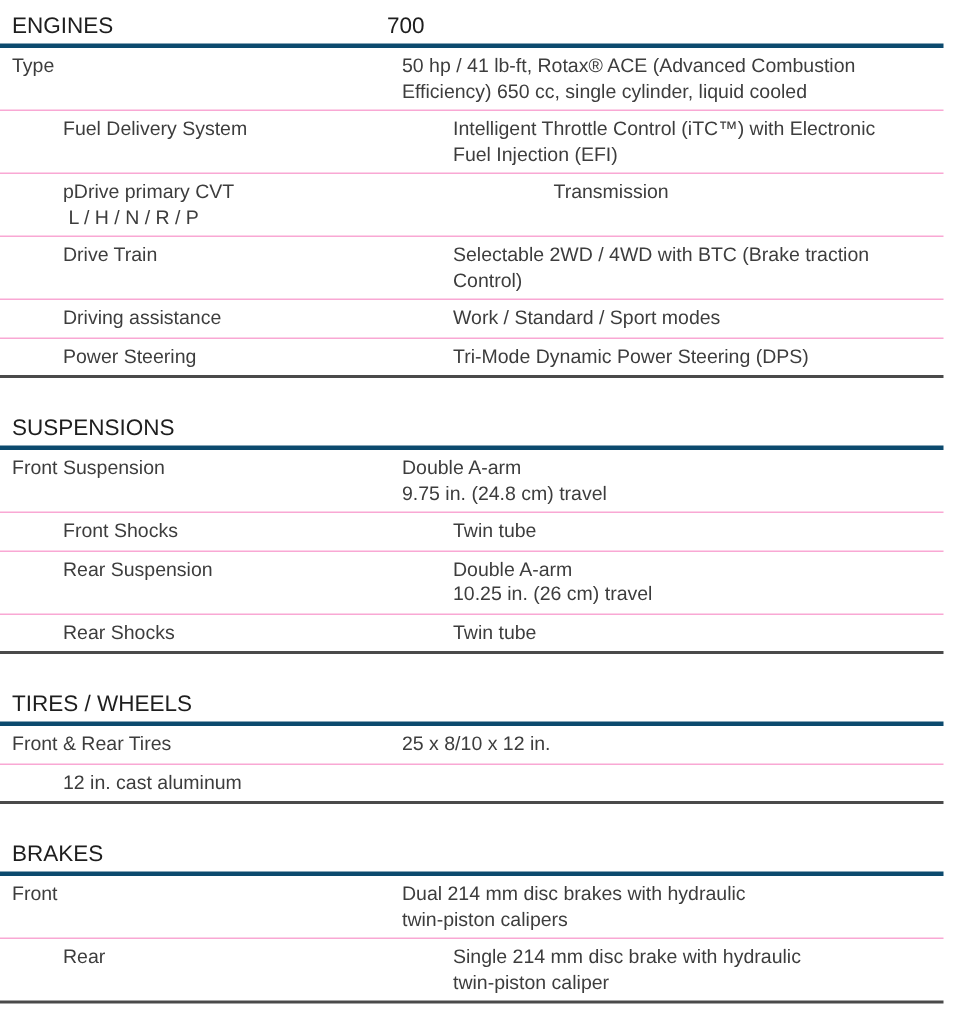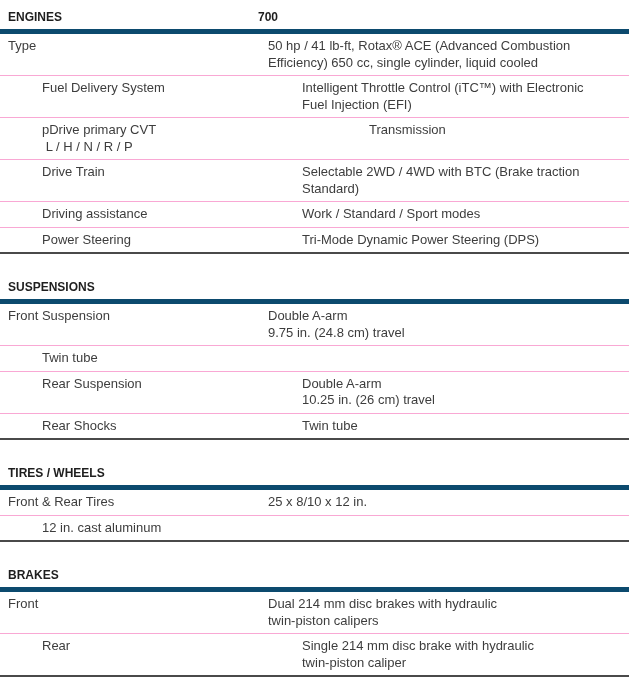--- a/index.html
+++ b/index.html
@@ -28,9 +28,9 @@
     display: flex;
     align-items: flex-end;
     padding: 5px 0 3px 8px;
-    border-bottom: 5px solid #0c4a6e;
-    font-weight: bold;
-    font-size: 12px;
+    border-bottom: 3px solid #0c4a6e;
+    font-weight: normal;
+    font-size: 15px;
     line-height: 17px;
     color: #1e1e1e;
   }

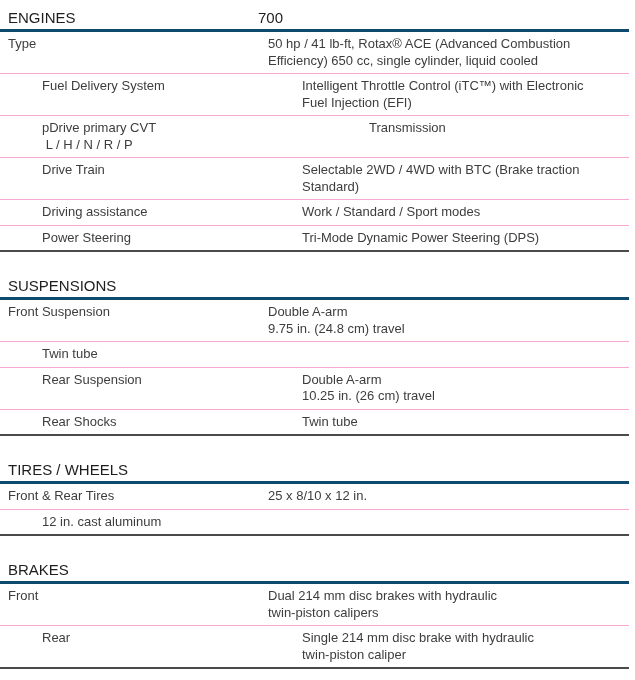--- a/index.html
+++ b/index.html
@@ -98,7 +98,7 @@
     <div class="cell label">Drive Train</div>
     <div class="cell value">
           <div class="vline">Selectable 2WD / 4WD with BTC (Brake traction</div>
-          <div class="vline">Standard)</div>
+          <div class="vline">Control)</div>
         </div>
   </div>
       <div class="row">

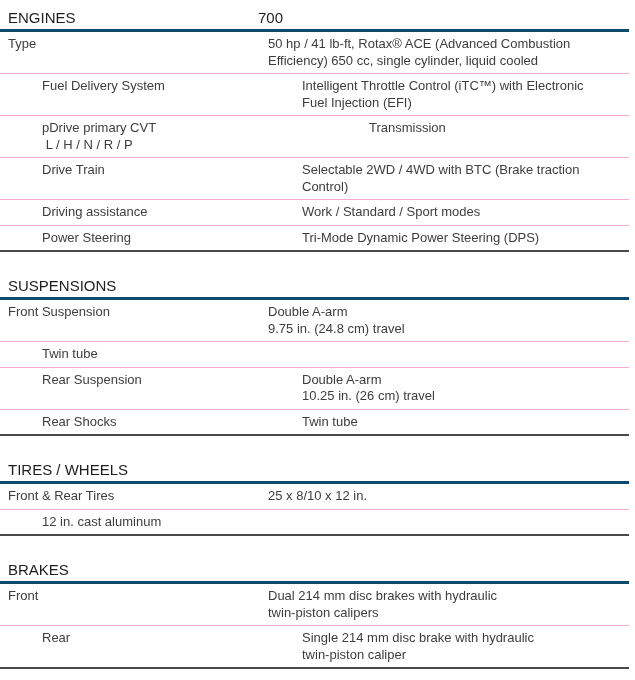--- a/index.html
+++ b/index.html
@@ -127,6 +127,7 @@
         </div>
   </div>
       <div class="row">
+    <div class="cell label">Front Shocks</div>
     <div class="cell value">
           <div class="vline">Twin tube</div>
         </div>

